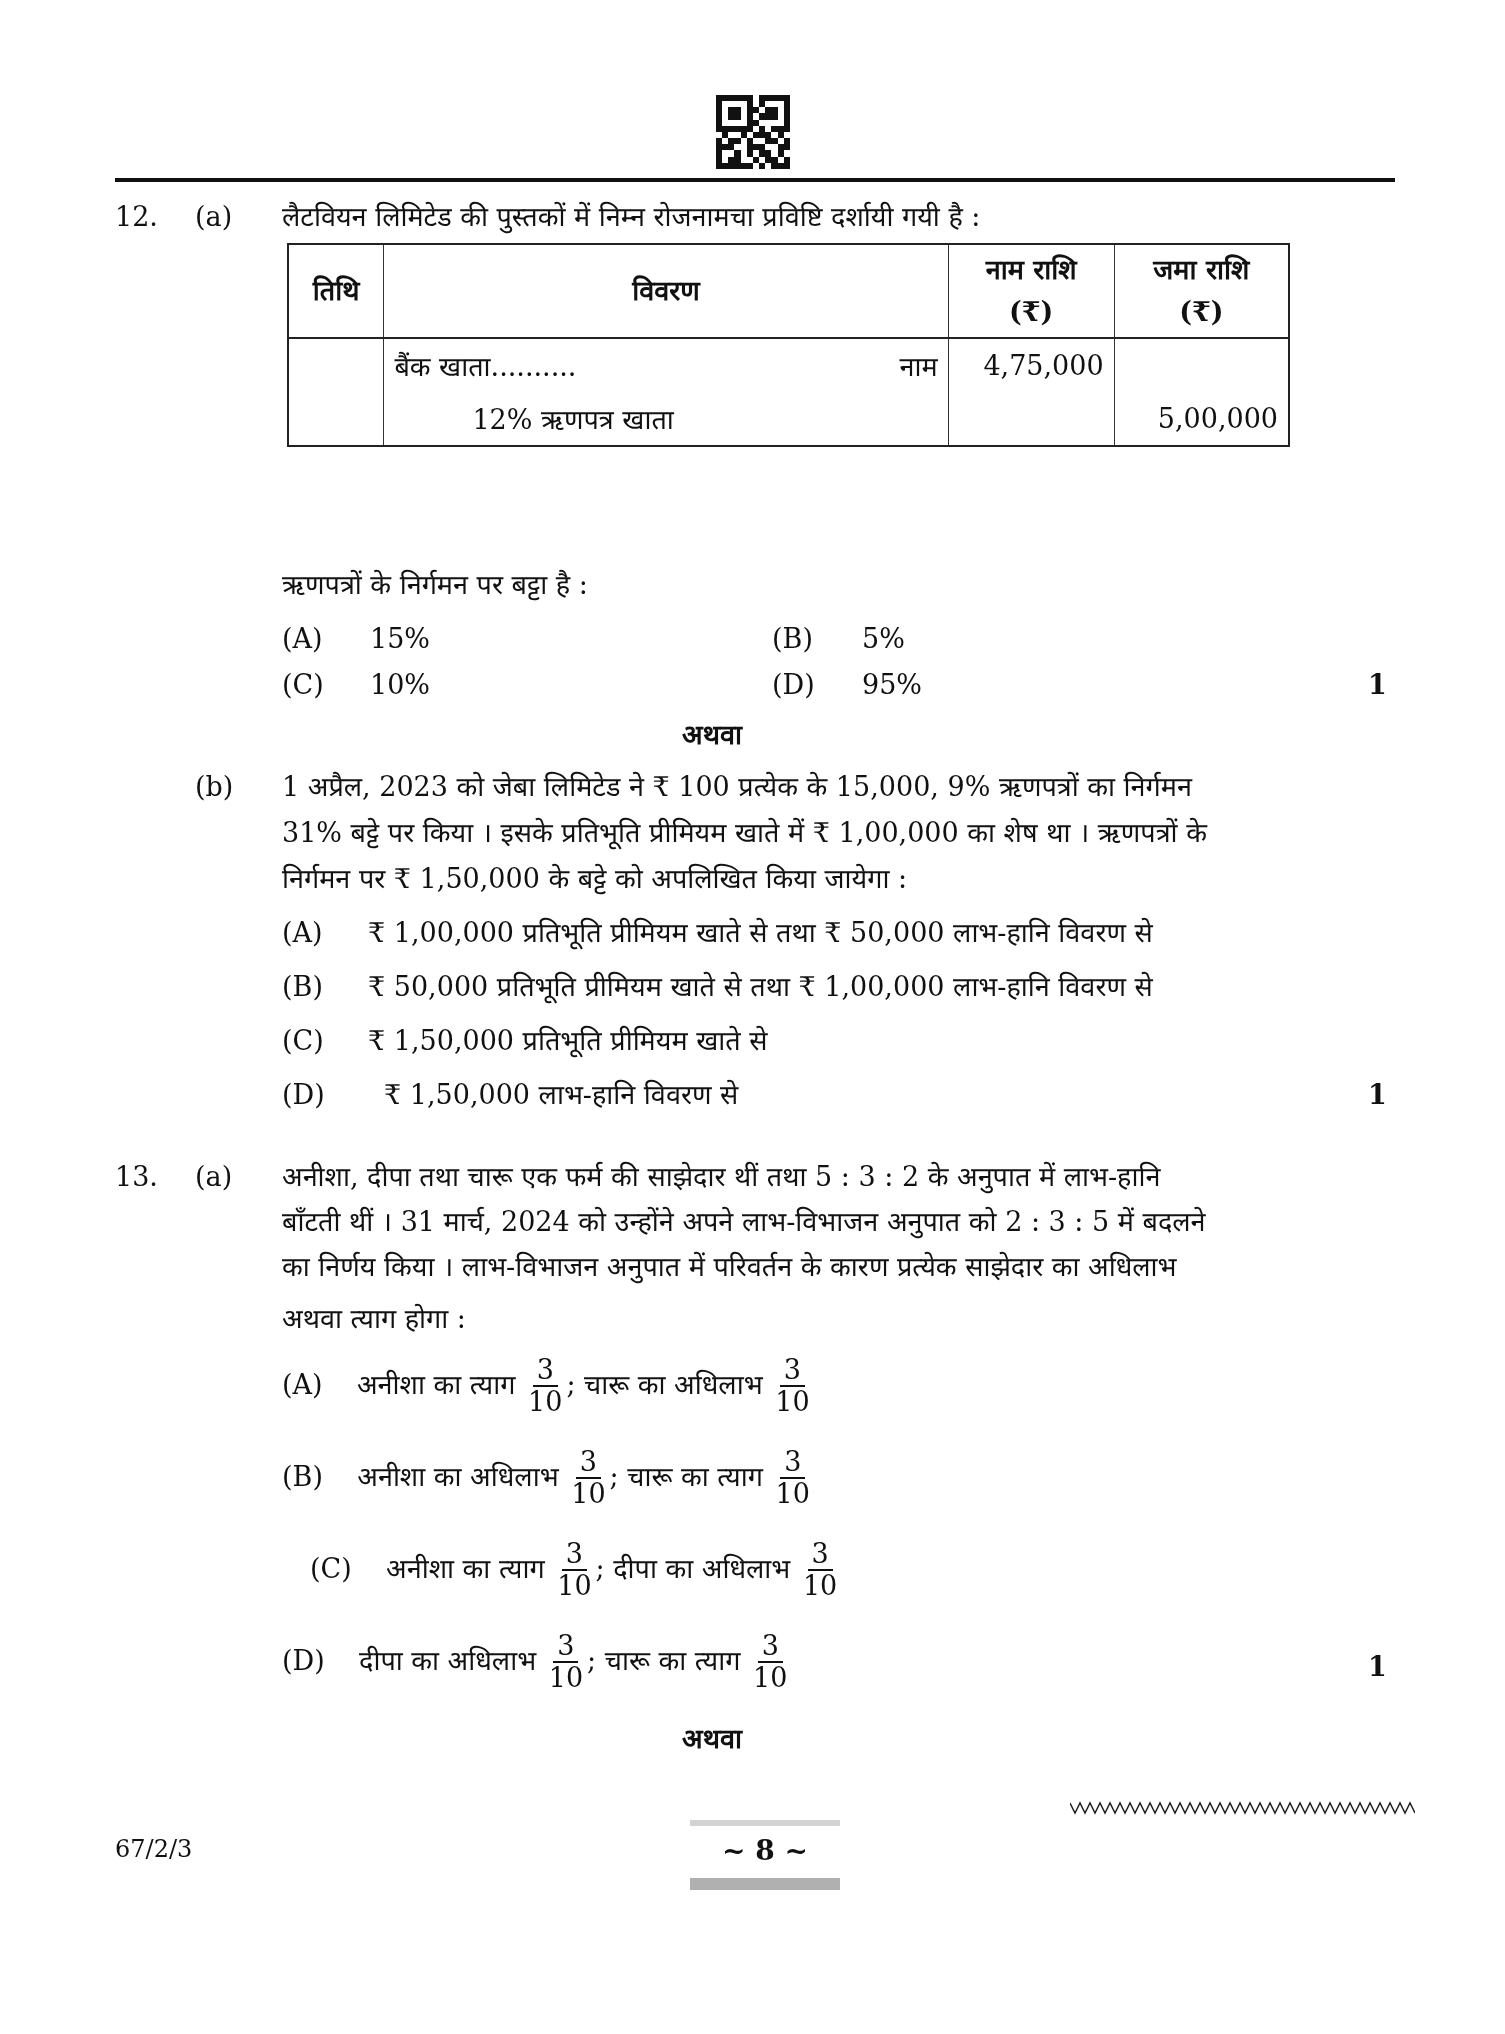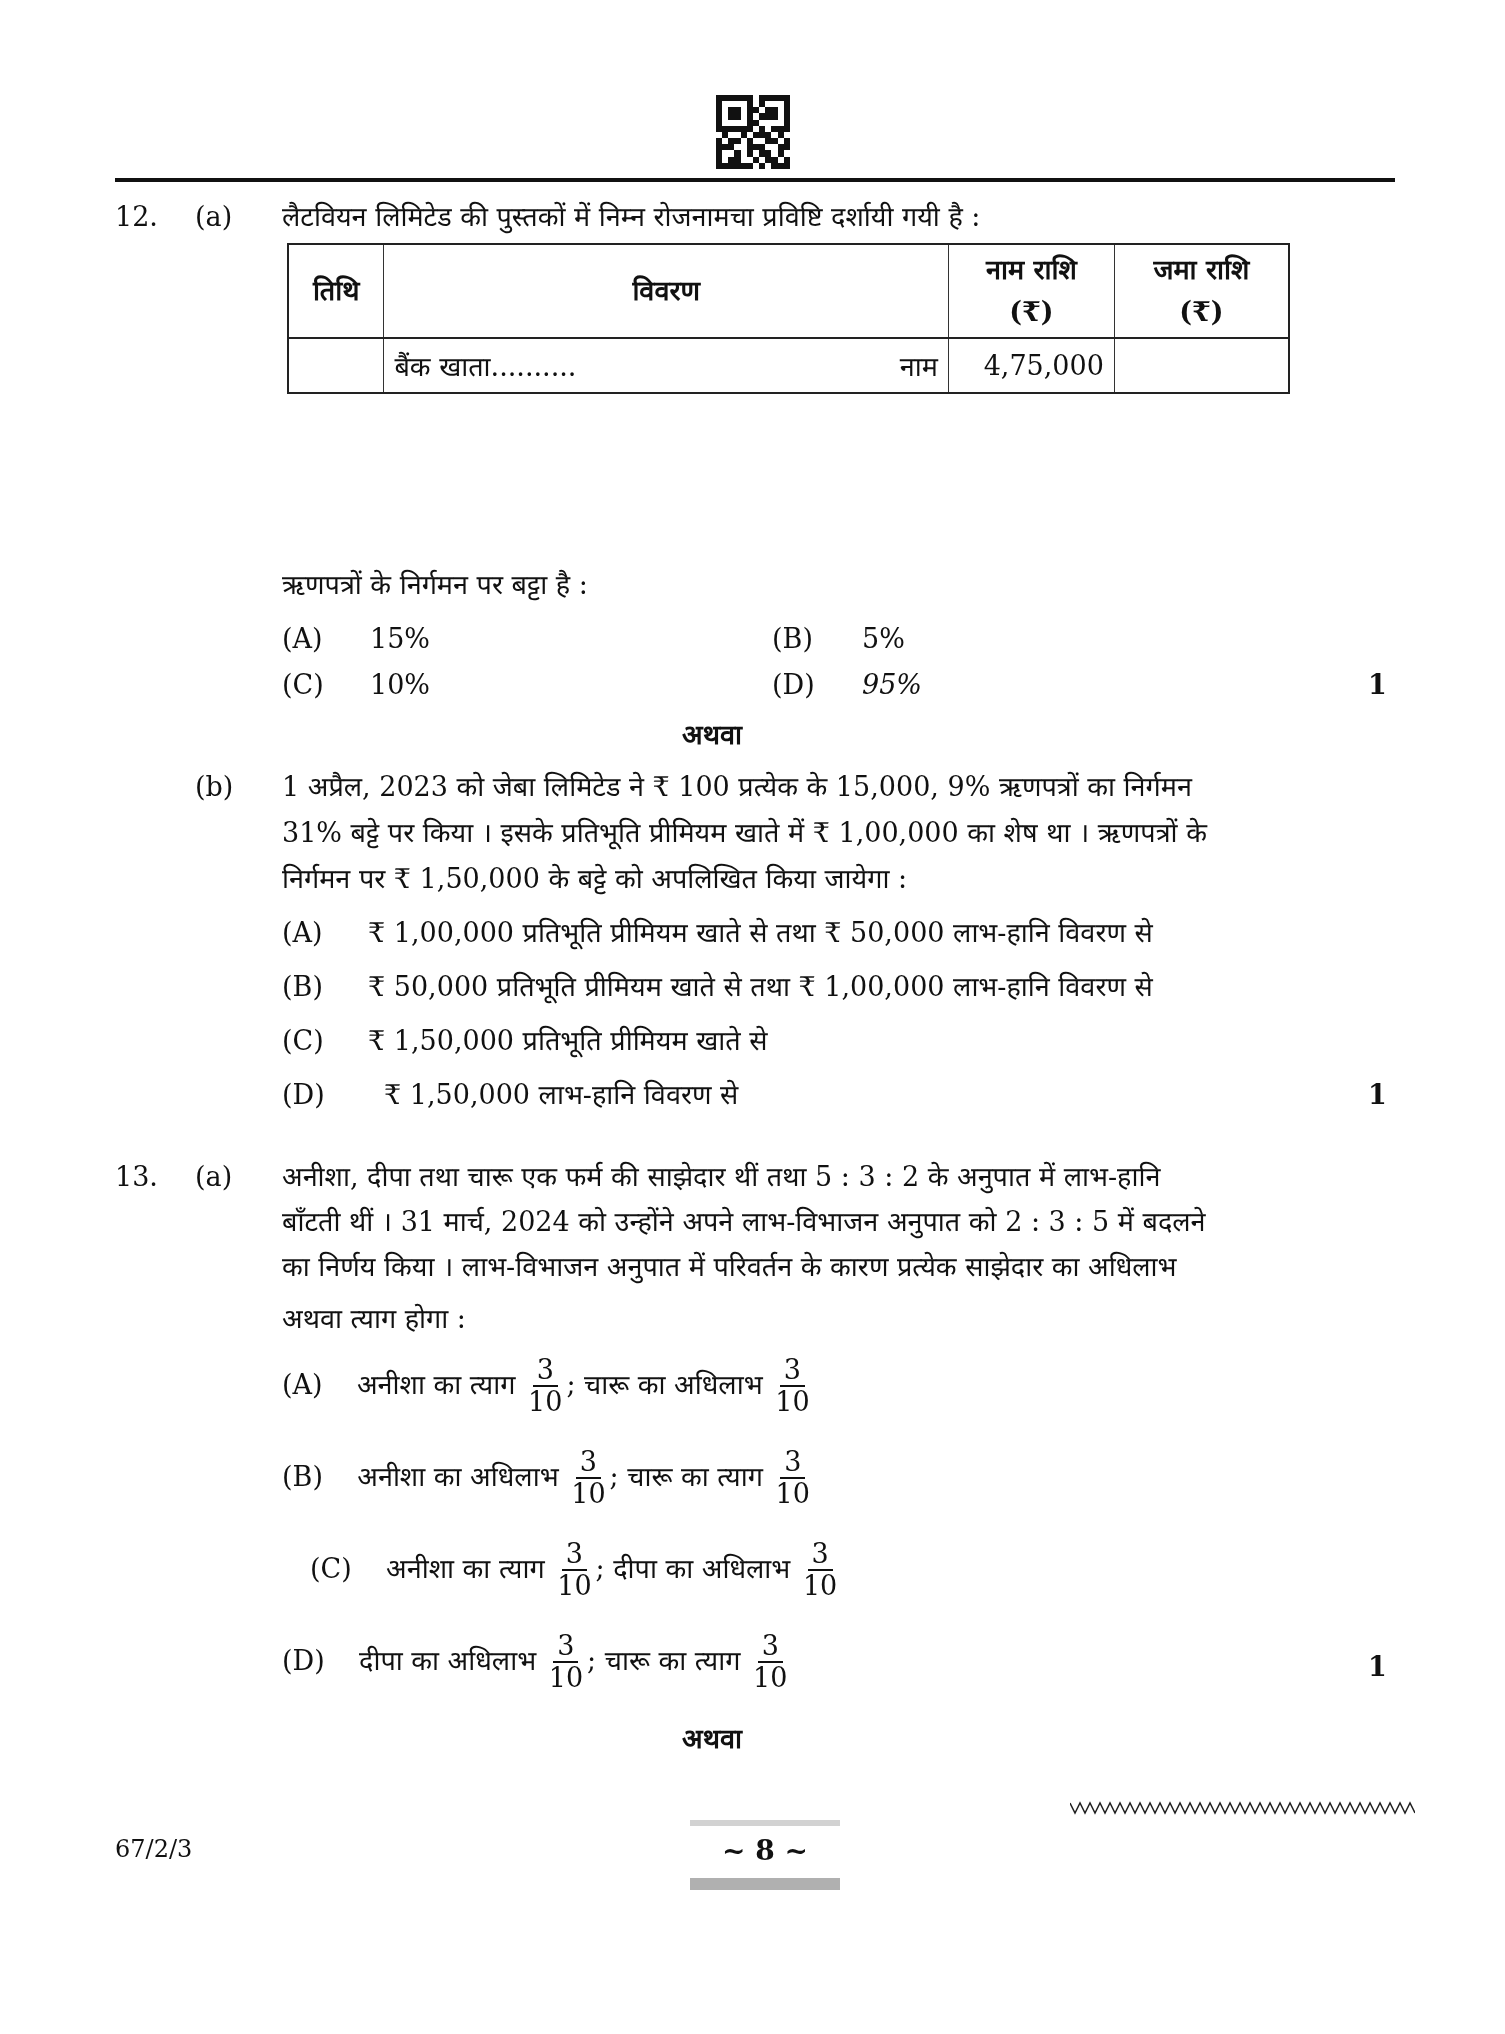--- a/index.html
+++ b/index.html
@@ -212,6 +212,12 @@
       <td class="num">4,75,000</td>
       <td class="num"></td>
     </tr>
+    <tr>
+      <td></td>
+      <td style="padding-left:88px"><span>12% ऋणपत्र खाता</span></td>
+      <td class="num"></td>
+      <td class="num">5,00,000</td>
+    </tr>
   </tbody>
 </table>
 

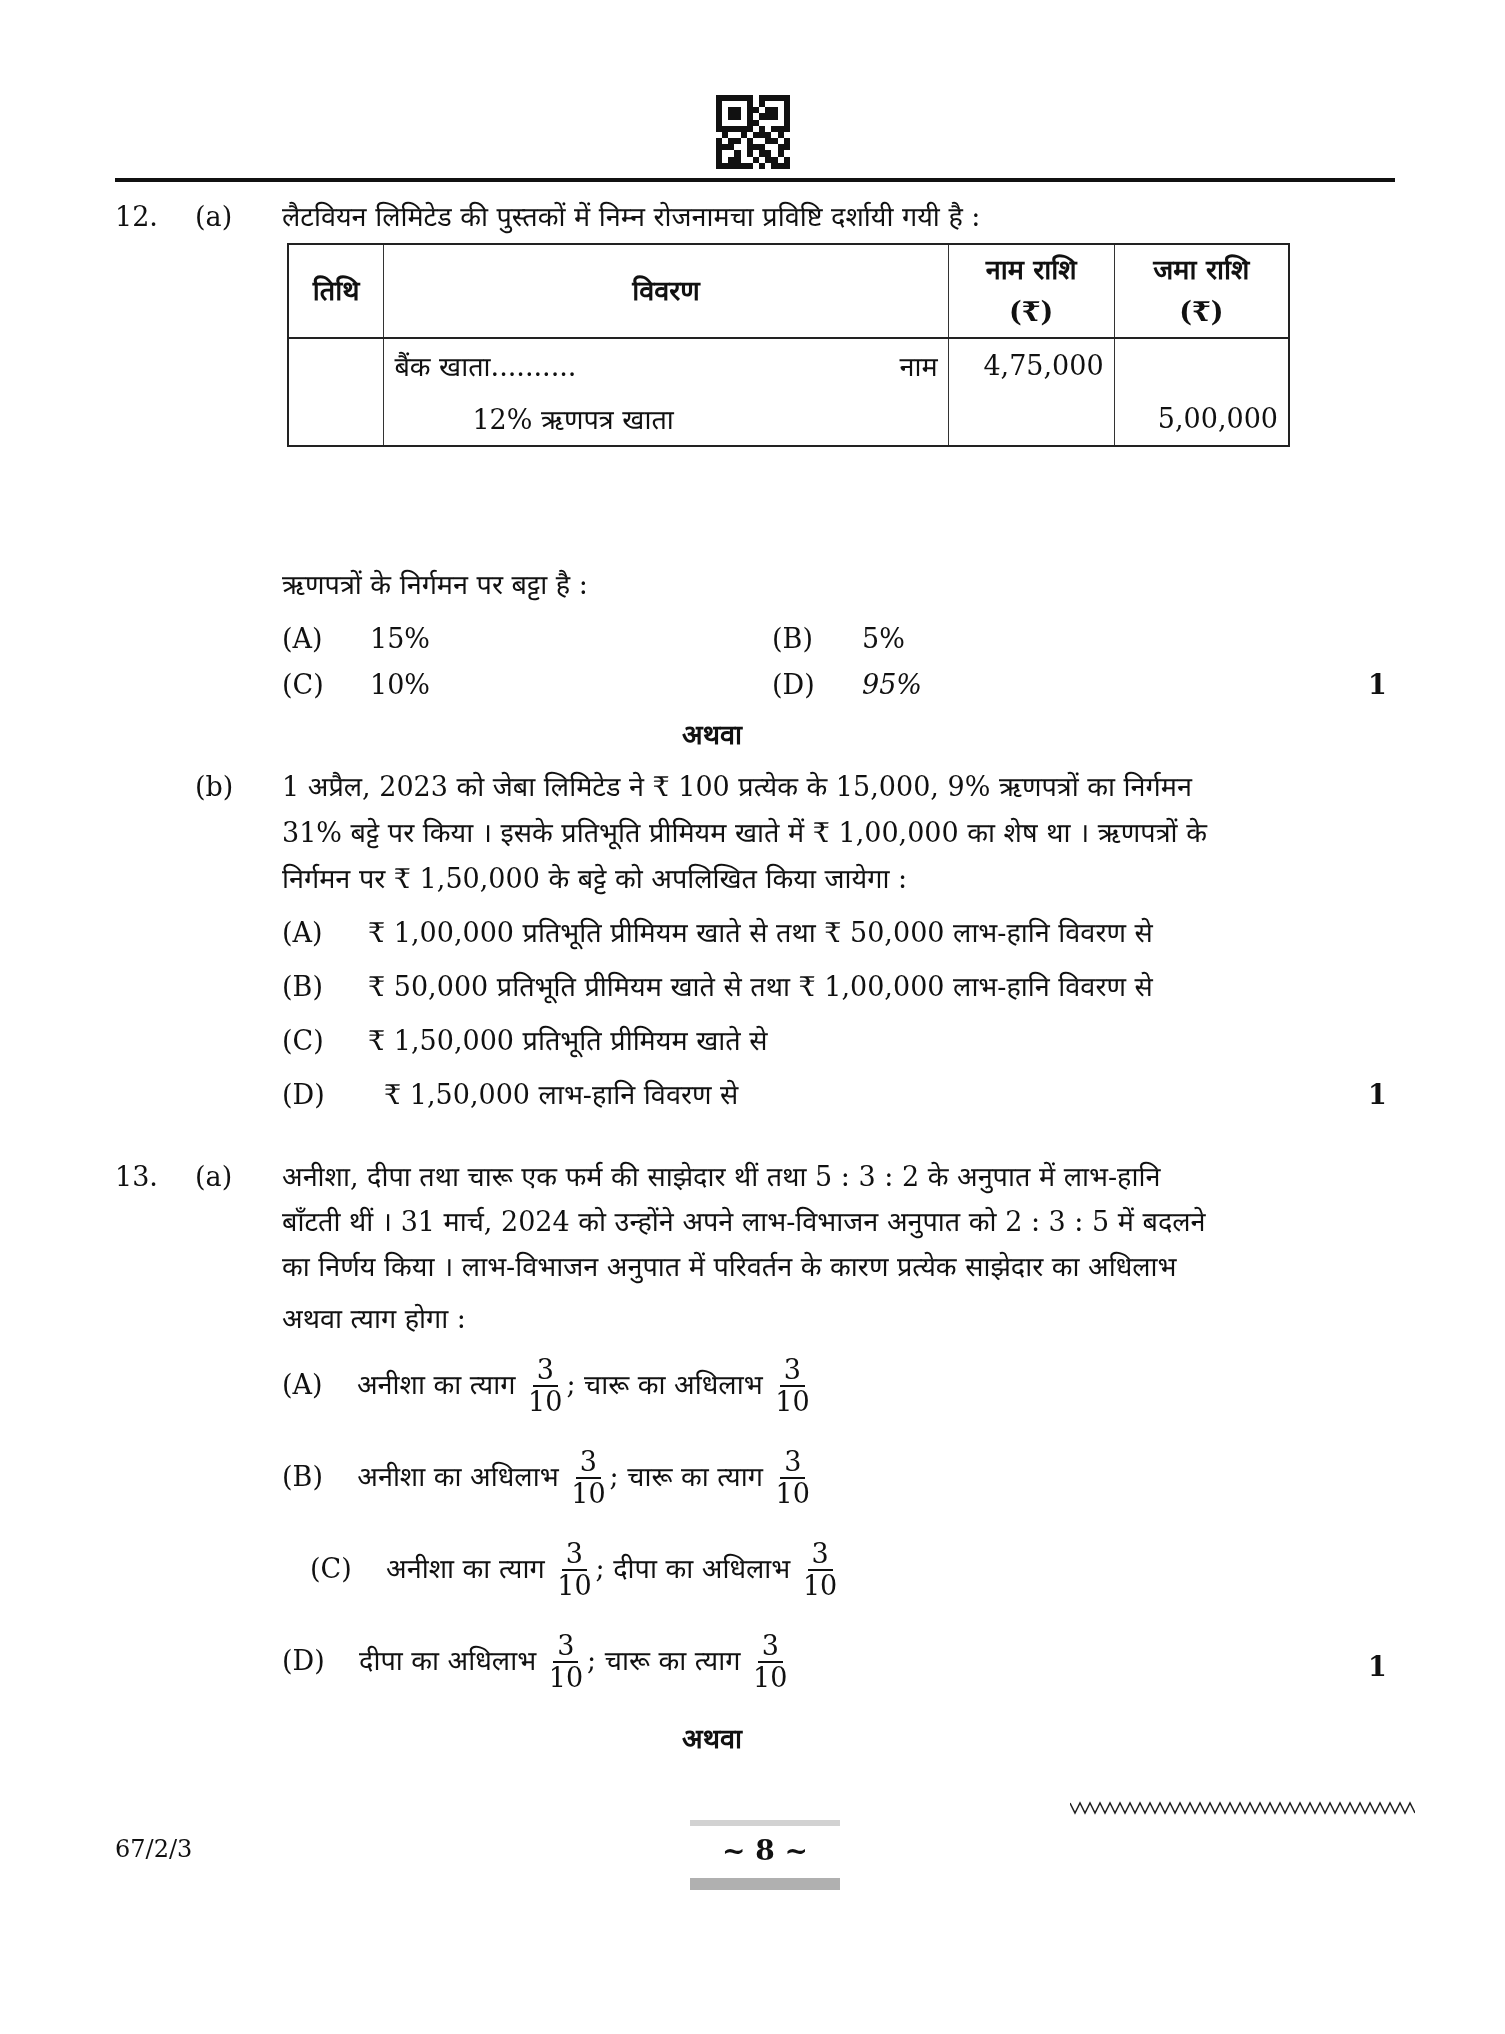--- a/index.html
+++ b/index.html
@@ -230,7 +230,7 @@
 <div class="abs t" style="left:282px; top:668px;">(C)</div>
 <div class="abs t" style="left:370px; top:668px;">10%</div>
 <div class="abs t" style="left:772px; top:668px;">(D)</div>
-<div class="abs t" style="left:862px; top:668px;font-style:italic;">95%</div>
+<div class="abs t" style="left:862px; top:668px;">95%</div>
 <div class="abs t marks" style="left:1368px; top:668px;">1</div>
 
 <div class="abs t" style="left:682px; top:718px; font-weight:bold;">अथवा</div>

